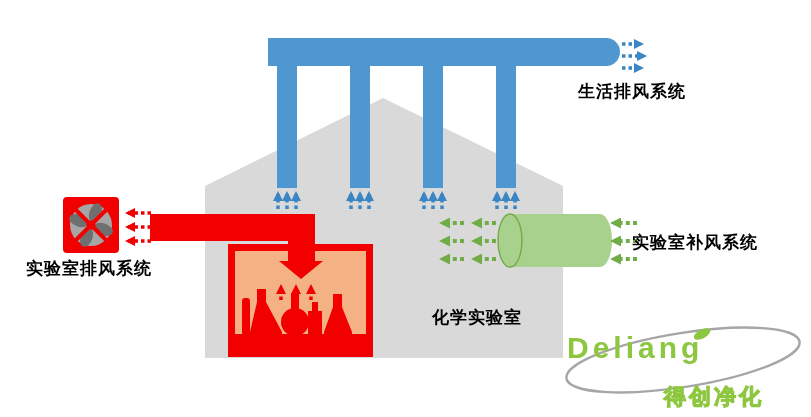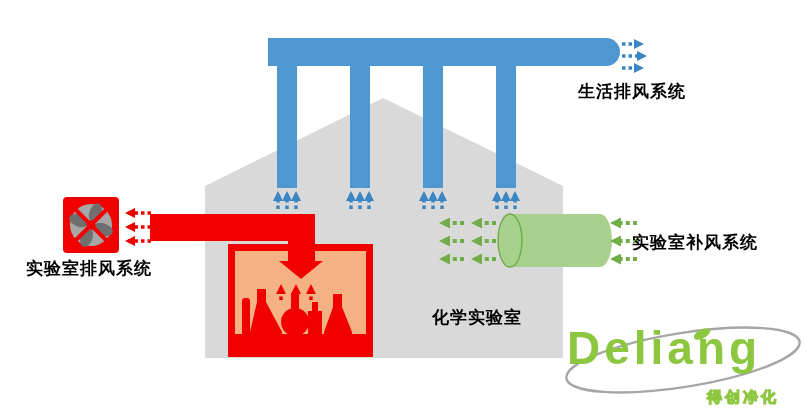--- a/index.html
+++ b/index.html
@@ -44,7 +44,7 @@
     color:var(--label_black);letter-spacing:1px;white-space:nowrap;
   }
   .logo-brand{
-    position:absolute;left:567px;top:324px;font-weight:bold;font-size:46px;
+    position:absolute;left:567px;top:324px;font-weight:bold;font-size:30px;
     line-height:48px;color:var(--logo_green);letter-spacing:4px;white-space:nowrap;
   }
   .logo-sub{

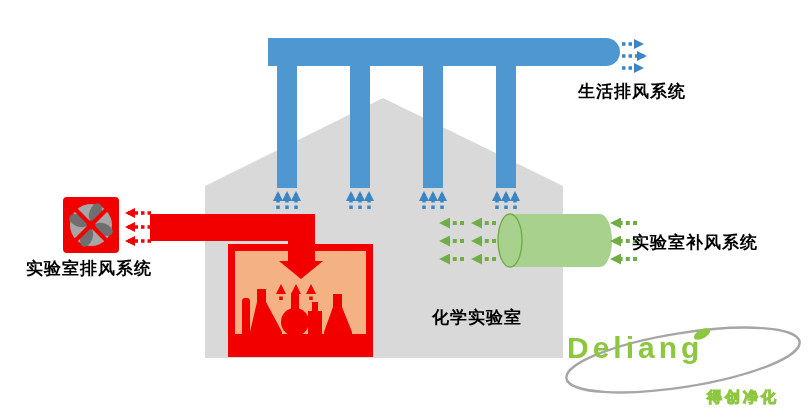--- a/index.html
+++ b/index.html
@@ -48,7 +48,7 @@
     line-height:48px;color:var(--logo_green);letter-spacing:4px;white-space:nowrap;
   }
   .logo-sub{
-    position:absolute;left:707px;top:387px;font-weight:bold;font-size:15px;
+    position:absolute;left:664px;top:387px;font-weight:bold;font-size:22px;
     line-height:20px;color:#ffffff;-webkit-text-stroke:1.1px var(--logo_green);
     letter-spacing:3px;white-space:nowrap;
   }

